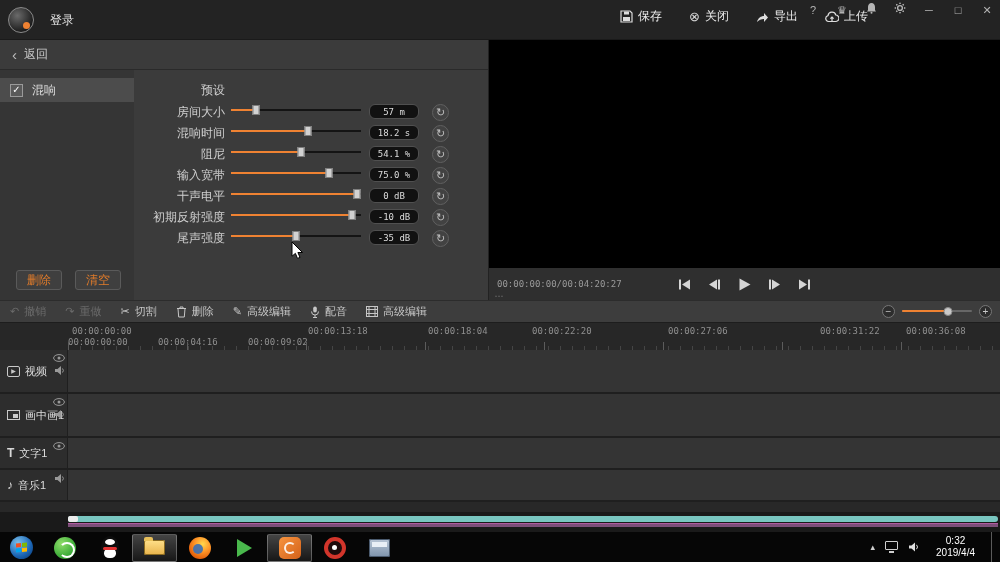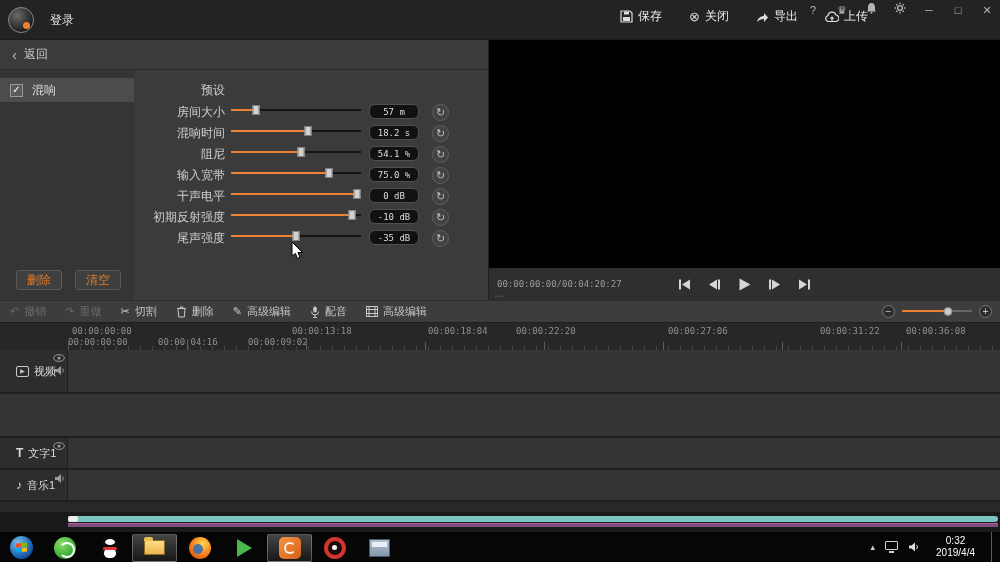--- a/index.html
+++ b/index.html
@@ -383,7 +383,7 @@
 
   <div id="ruler">
     <span class="rlab rt mono" style="left:72px">00:00:00:00</span>
-    <span class="rlab rt mono" style="left:292px">00:00:13:18</span>
+    <span class="rlab rt mono" style="left:308px">00:00:13:18</span>
     <span class="rlab rt mono" style="left:428px">00:00:18:04</span>
     <span class="rlab rt mono" style="left:516px">00:00:22:20</span>
     <span class="rlab rt mono" style="left:668px">00:00:27:06</span>

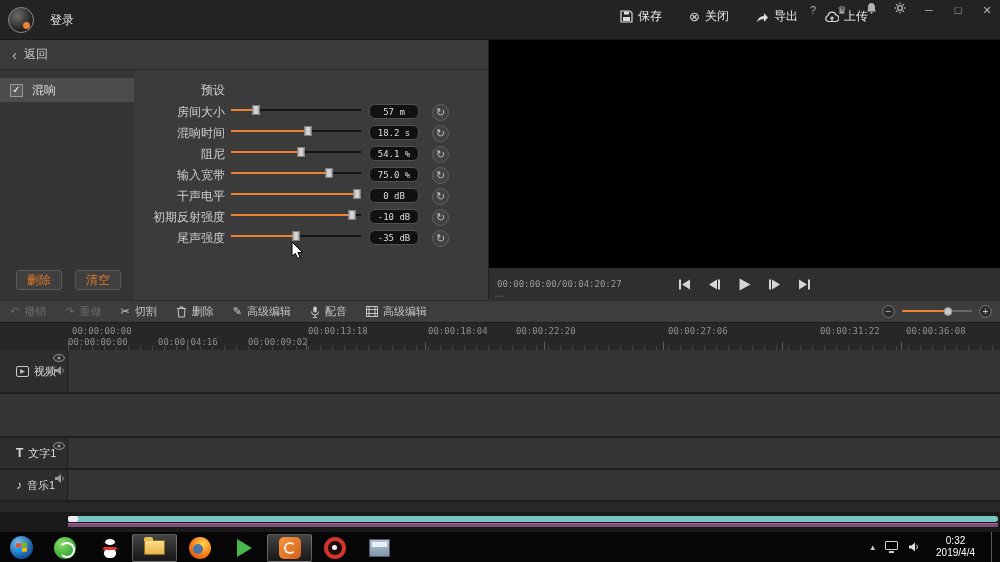--- a/index.html
+++ b/index.html
@@ -385,7 +385,7 @@
     <span class="rlab rt mono" style="left:72px">00:00:00:00</span>
     <span class="rlab rt mono" style="left:308px">00:00:13:18</span>
     <span class="rlab rt mono" style="left:428px">00:00:18:04</span>
-    <span class="rlab rt mono" style="left:516px">00:00:22:20</span>
+    <span class="rlab rt mono" style="left:532px">00:00:22:20</span>
     <span class="rlab rt mono" style="left:668px">00:00:27:06</span>
     <span class="rlab rt mono" style="left:820px">00:00:31:22</span>
     <span class="rlab rt mono" style="left:906px">00:00:36:08</span>

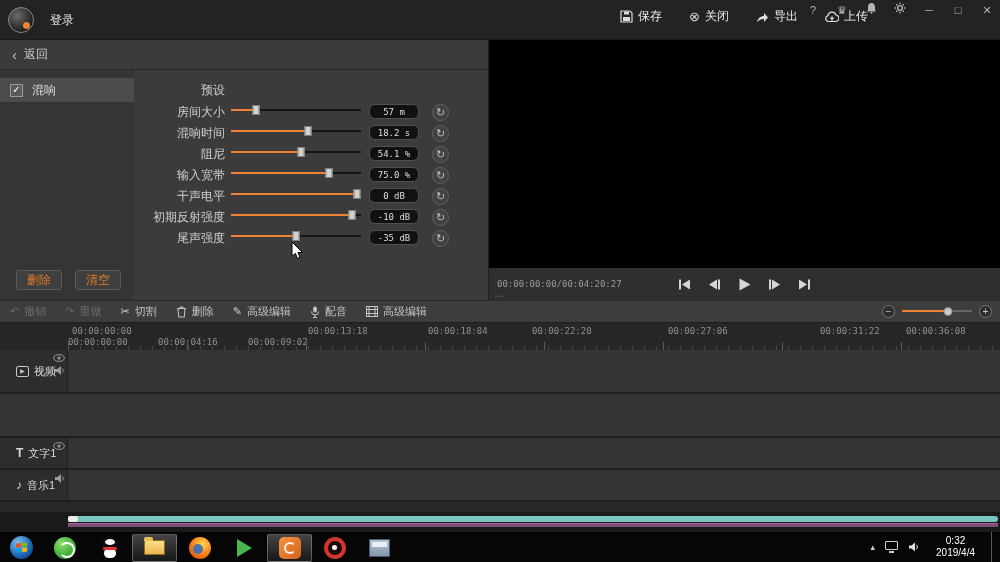--- a/index.html
+++ b/index.html
@@ -84,7 +84,7 @@
   #tracks{position:absolute; left:0; top:350px; width:1000px; height:162px; background:#282828; display:flex; flex-direction:column;}
   .trow{display:flex; border-bottom:2px solid #1f1f1f;}
   .h44{height:44px;} .h32{height:32px;}
-  .thead{position:relative; width:68px; background:#2d2d2d; border-right:1px solid #1f1f1f; display:flex; align-items:center; gap:5px; padding-left:16px;}
+  .thead{position:relative; width:68px; background:#2d2d2d; border-right:1px solid #1f1f1f; display:flex; align-items:center; gap:5px; padding-left:7px;}
   .tlabel{font-size:11px; color:#dedede; white-space:nowrap;}
   .tico-col{position:absolute; right:2px; top:4px; display:flex; flex-direction:column; gap:4px; align-items:center;}
   .tico-col svg{display:block;}

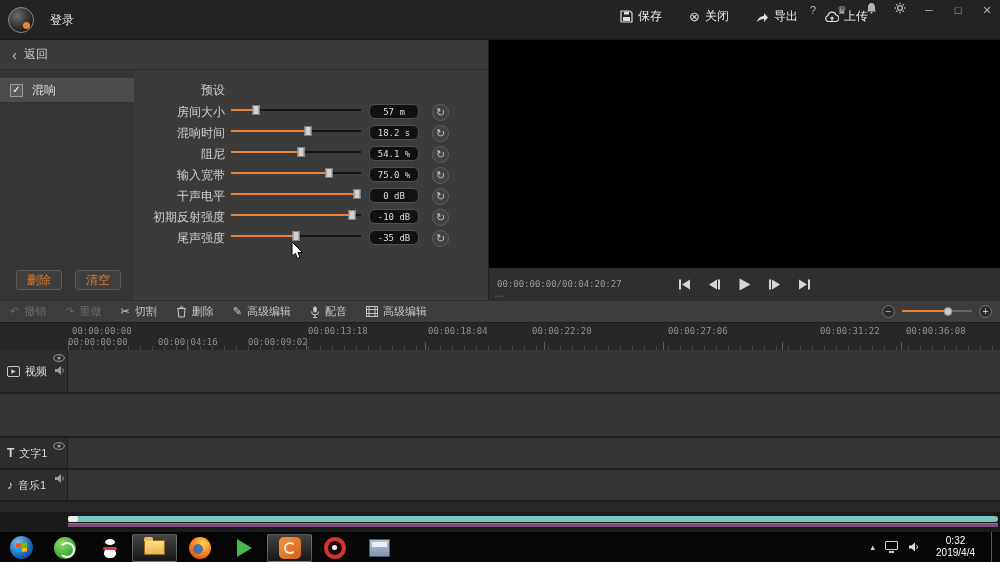--- a/index.html
+++ b/index.html
@@ -416,6 +416,20 @@
     </div>
 
     <div class="trow h44">
+      <div class="thead">
+        <span class="pip"></span>
+        <span class="tlabel">画中画1</span>
+        <span class="tico-col">
+          <svg width="12" height="8" viewBox="0 0 12 8">
+              <ellipse cx="6" cy="4" rx="5.4" ry="3.4" fill="none" stroke="#999"></ellipse>
+              <circle cx="6" cy="4" r="1.5" fill="#999"></circle>
+            </svg>
+          <svg width="11" height="9" viewBox="0 0 11 9">
+              <path d="M1 3v3h2.5L7 9V0L3.5 3z" fill="#999"></path>
+              <path d="M8.5 2.5a3 3 0 0 1 0 4" stroke="#999" fill="none"></path>
+            </svg>
+        </span>
+      </div>
       <div class="lane"></div>
     </div>
 

